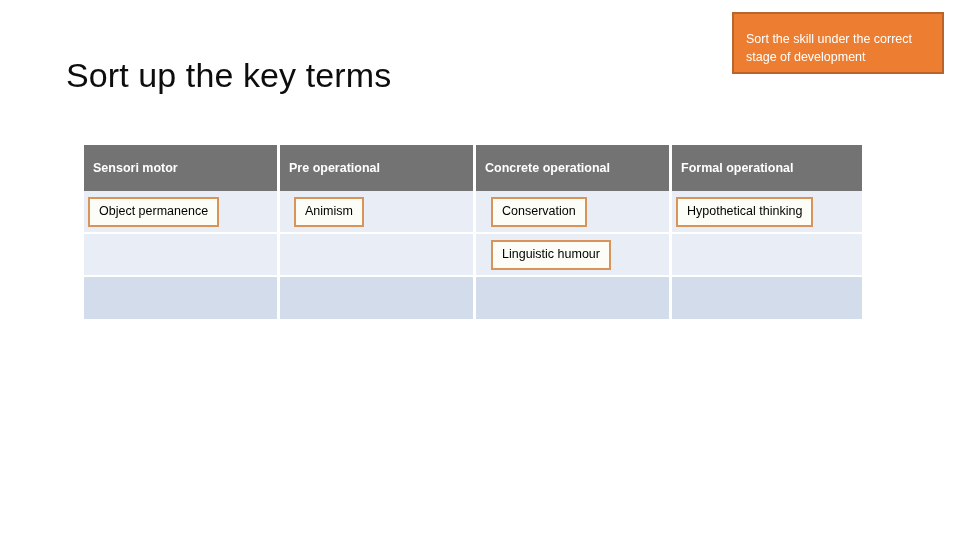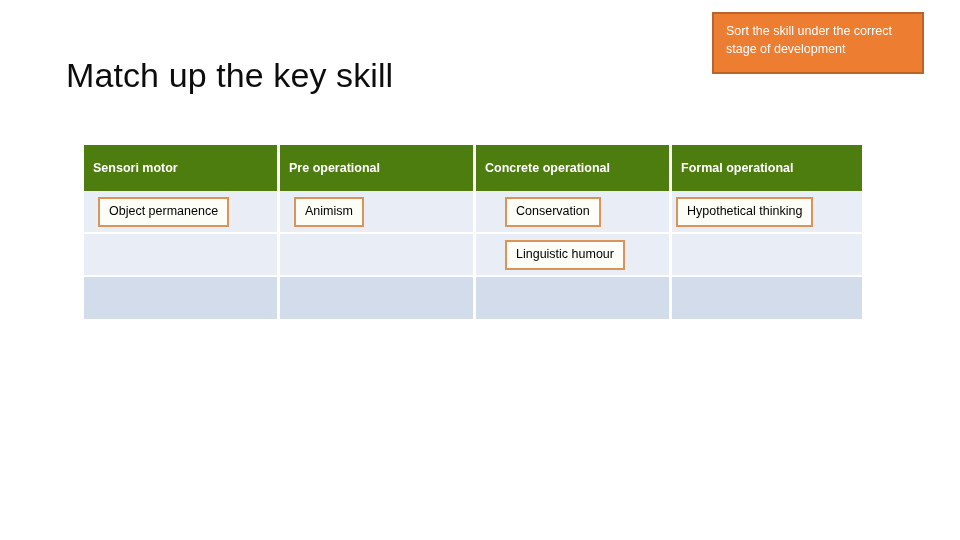--- a/index.html
+++ b/index.html
@@ -19,14 +19,14 @@
   
   #instruction-callout {
     position: absolute;
-    left: 712px;
+    left: 732px;
     top: 12px;
     width: 212px;
     height: 62px;
     box-sizing: border-box;
     background: #ED7D31;
     border: 2px solid #B9642A;
-    padding: 8px 10px 6px 12px;
+    padding: 16px 10px 6px 12px;
   }
   #instruction-callout .callout-text {
     color: #ffffff;

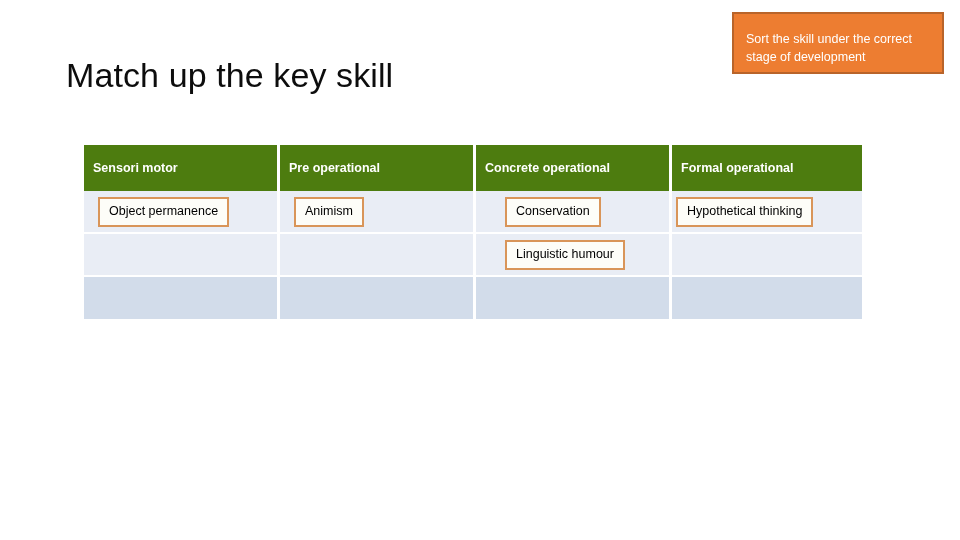--- a/index.html
+++ b/index.html
@@ -121,7 +121,7 @@
   <span class="callout-text">Sort the skill under the correct stage of development</span>
 </div>
 
-<div id="page-title">Match up the key skill</div>
+<div id="page-title">Sort up the key terms</div>
 
 <table id="terms-table">
   <colgroup>

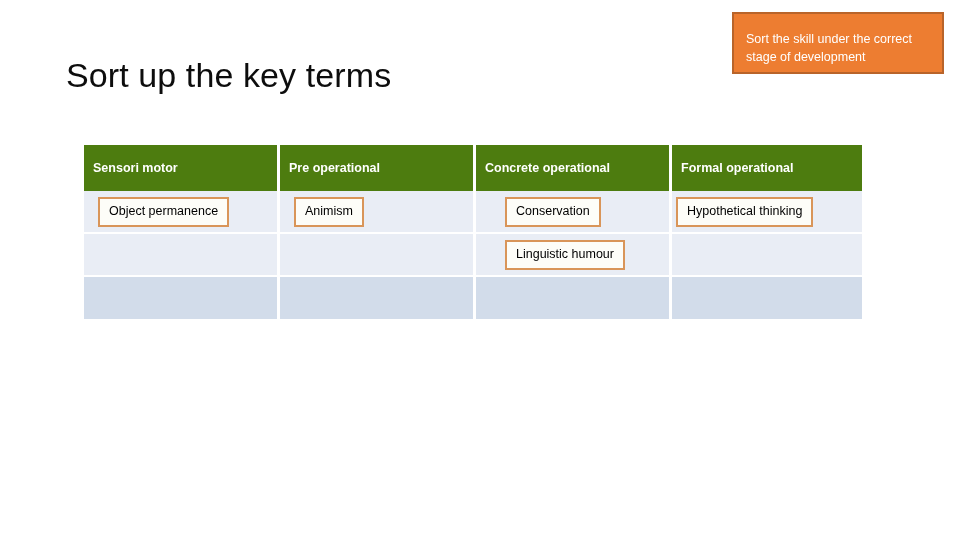--- a/index.html
+++ b/index.html
@@ -66,7 +66,7 @@
   #terms-table col.c3 { width: 190px; }
 
   #terms-table th {
-    background: #4d7c0f;
+    background: #737373;
     color: #ffffff;
     font-size: 12.5px;
     font-weight: 600;

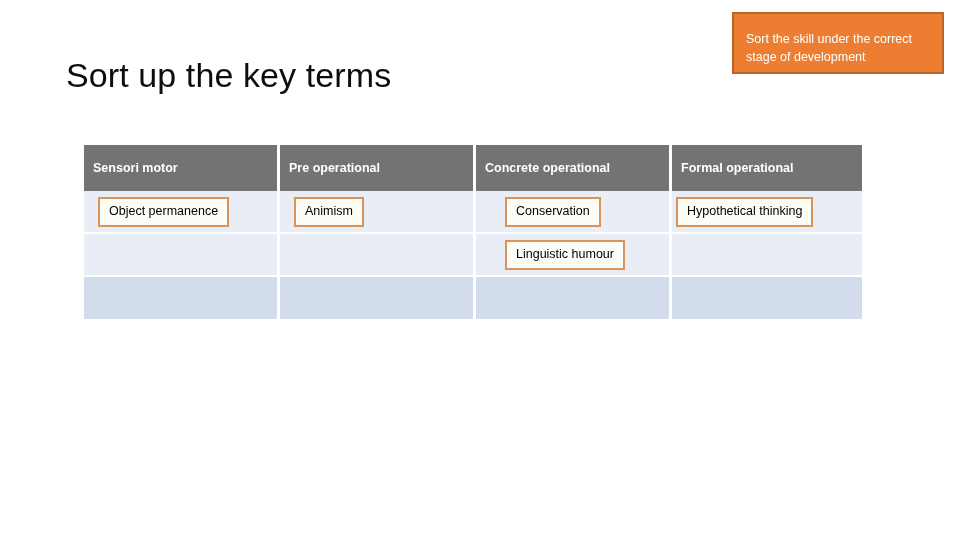--- a/index.html
+++ b/index.html
@@ -108,7 +108,7 @@
     box-sizing: border-box;
     cursor: move;
   }
-  .chip-wrap { padding-left: 14px; }
+  .chip-wrap { padding-left: 4px; }
   .chip-wrap.indent-1 { padding-left: 14px; }
   .chip-wrap.indent-2 { padding-left: 29px; text-align: right; }
   .chip-wrap.indent-3 { padding-left: 4px; }

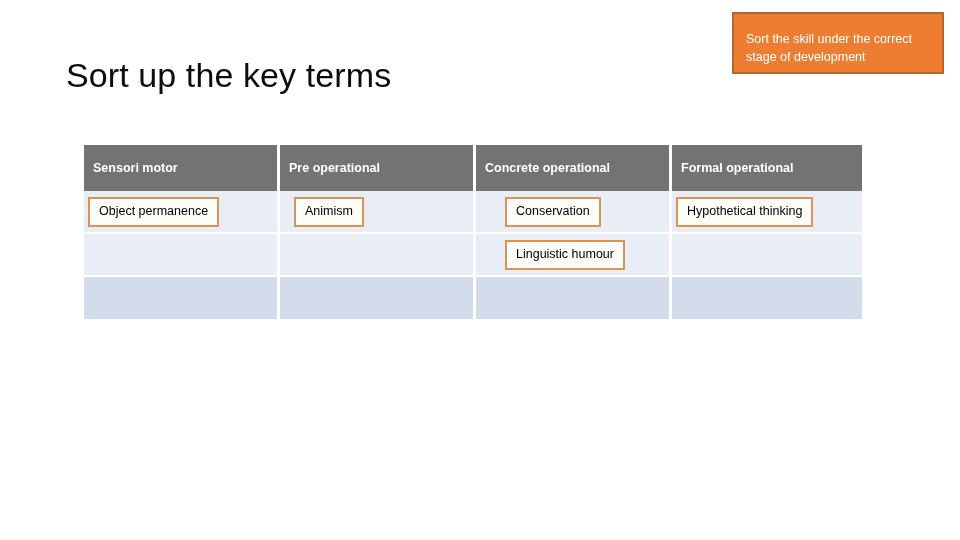--- a/index.html
+++ b/index.html
@@ -110,7 +110,7 @@
   }
   .chip-wrap { padding-left: 4px; }
   .chip-wrap.indent-1 { padding-left: 14px; }
-  .chip-wrap.indent-2 { padding-left: 29px; text-align: right; }
+  .chip-wrap.indent-2 { padding-left: 15px; text-align: right; }
   .chip-wrap.indent-3 { padding-left: 4px; }
   .cell-empty { }
 </style>

